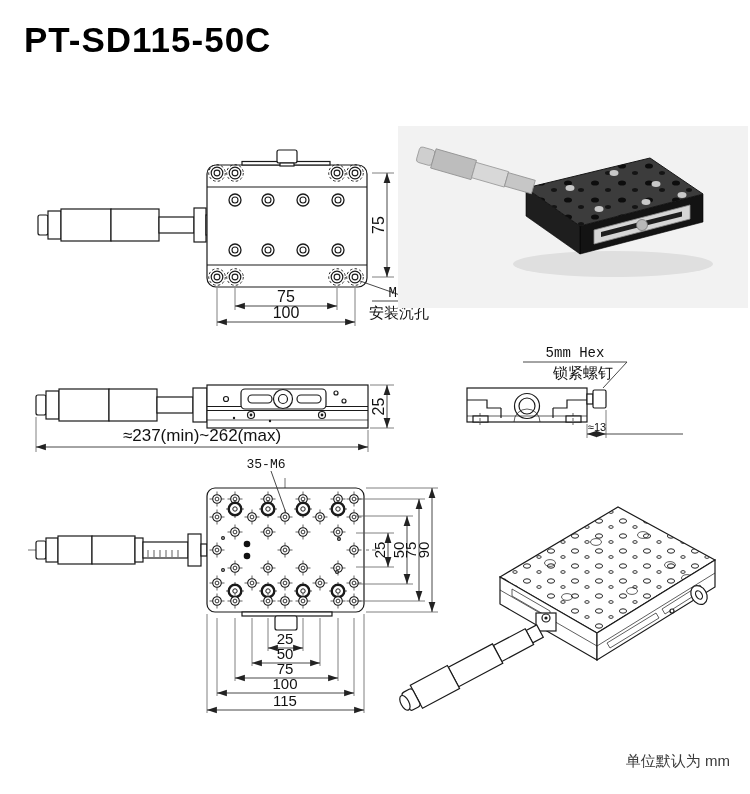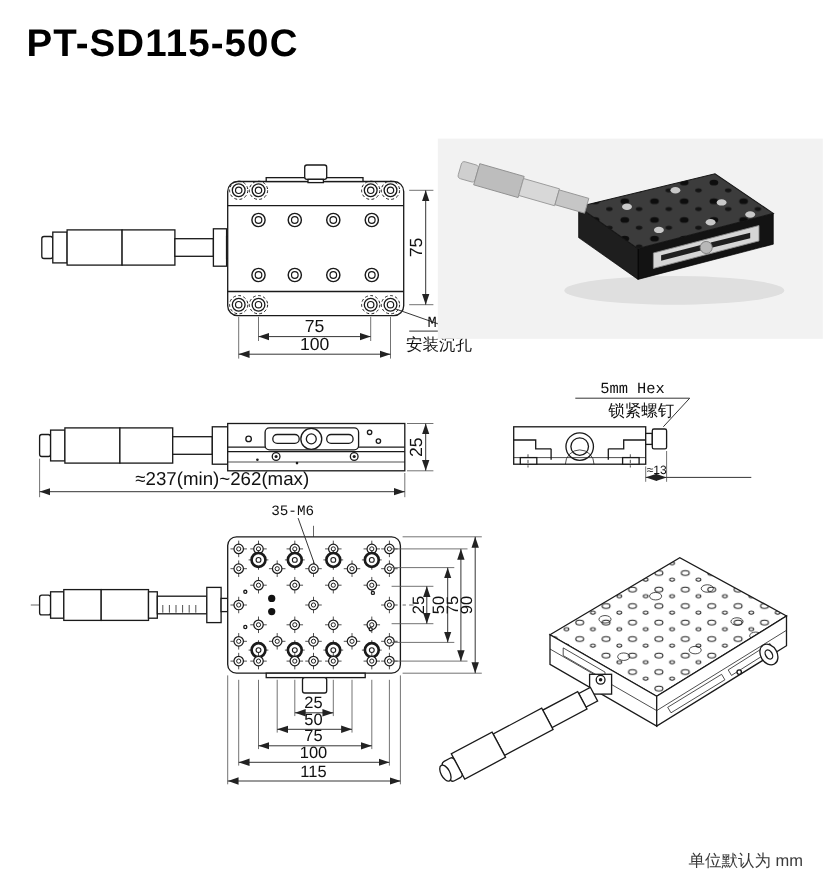--- a/index.html
+++ b/index.html
@@ -7,7 +7,7 @@
          font-family:"Liberation Sans",sans-serif;}
   #title{position:absolute;left:24px;top:20px;font-size:35px;font-weight:700;
          letter-spacing:1px;color:#000;font-family:"Liberation Sans",sans-serif;}
-  #unitnote{position:absolute;right:20px;top:752px;font-size:15px;color:#3a3a3a;margin-top:21px;}
+  #unitnote{position:absolute;right:20px;top:752px;font-size:15px;color:#3a3a3a;}
   svg.view{position:absolute;overflow:visible;}
   .ln{fill:none;stroke:#1a1a1a;stroke-width:1.2;}
   .lnW{fill:#fff;stroke:#1a1a1a;stroke-width:1.2;}

